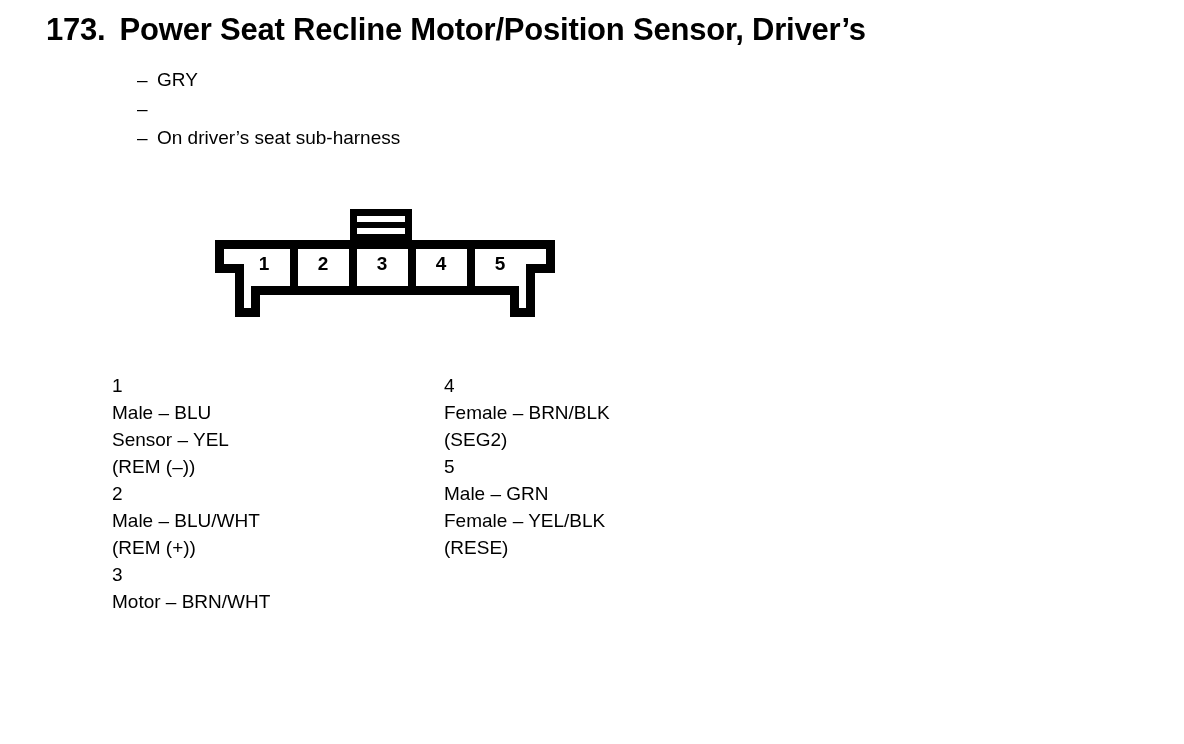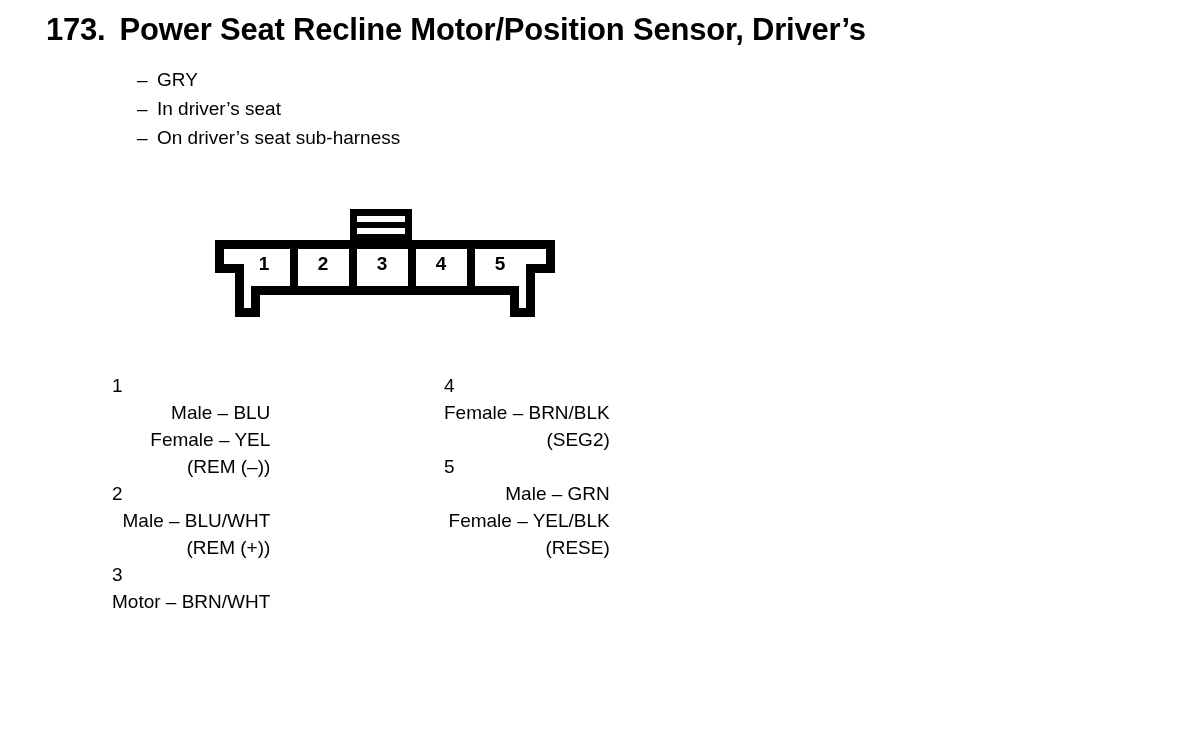--- a/index.html
+++ b/index.html
@@ -113,7 +113,6 @@
   </div>
   <div class="note-row">
     <span class="dash">–</span>
-    <span>In driver’s seat</span>
   </div>
   <div class="note-row">
     <span class="dash">–</span>

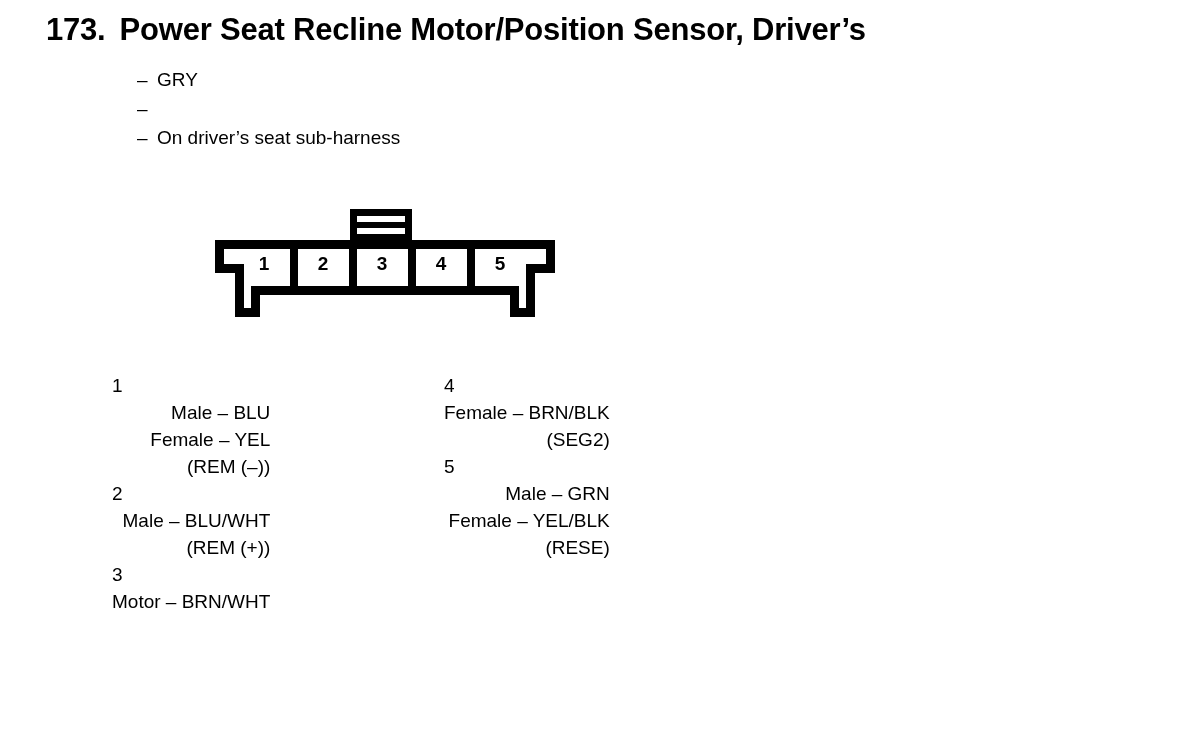--- a/index.html
+++ b/index.html
@@ -96,7 +96,6 @@
   }
   .pin-entry .pin-line {
     display: block;
-    text-align: right;
   }
 </style>
 </head>

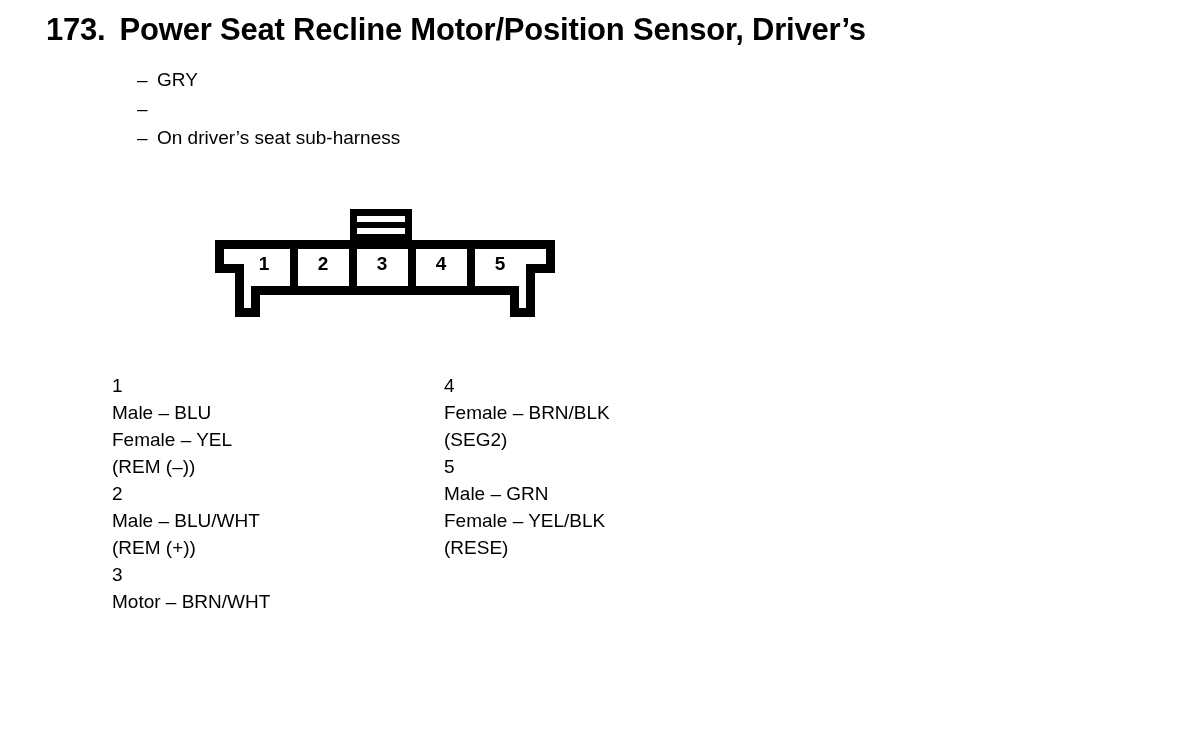--- a/index.html
+++ b/index.html
@@ -179,7 +179,7 @@
     <span class="pin-index">1</span>
     <span class="pin-lines">
       <span class="pin-line">Male – BLU</span>
-      <span class="pin-line">Female – YEL</span>
+      <span class="pin-line">Sensor – YEL</span>
       <span class="pin-line">(REM (–))</span>
     </span>
   </div>

